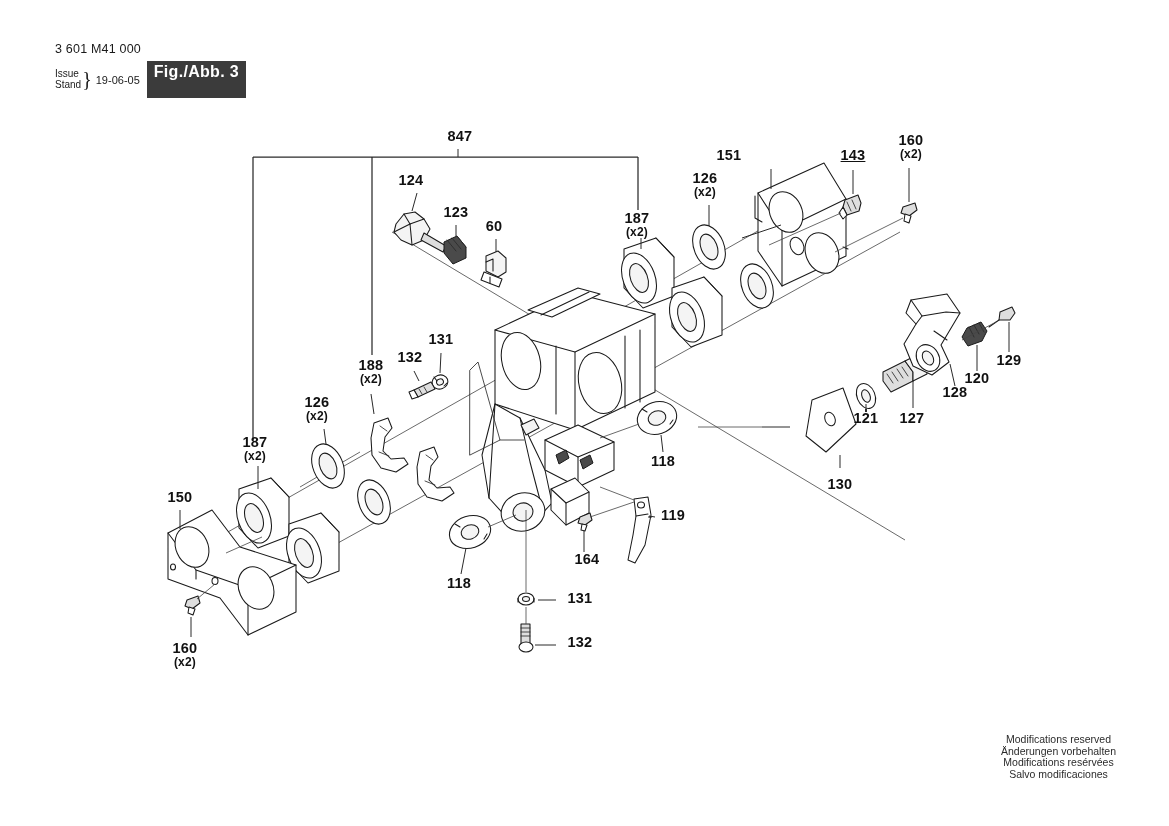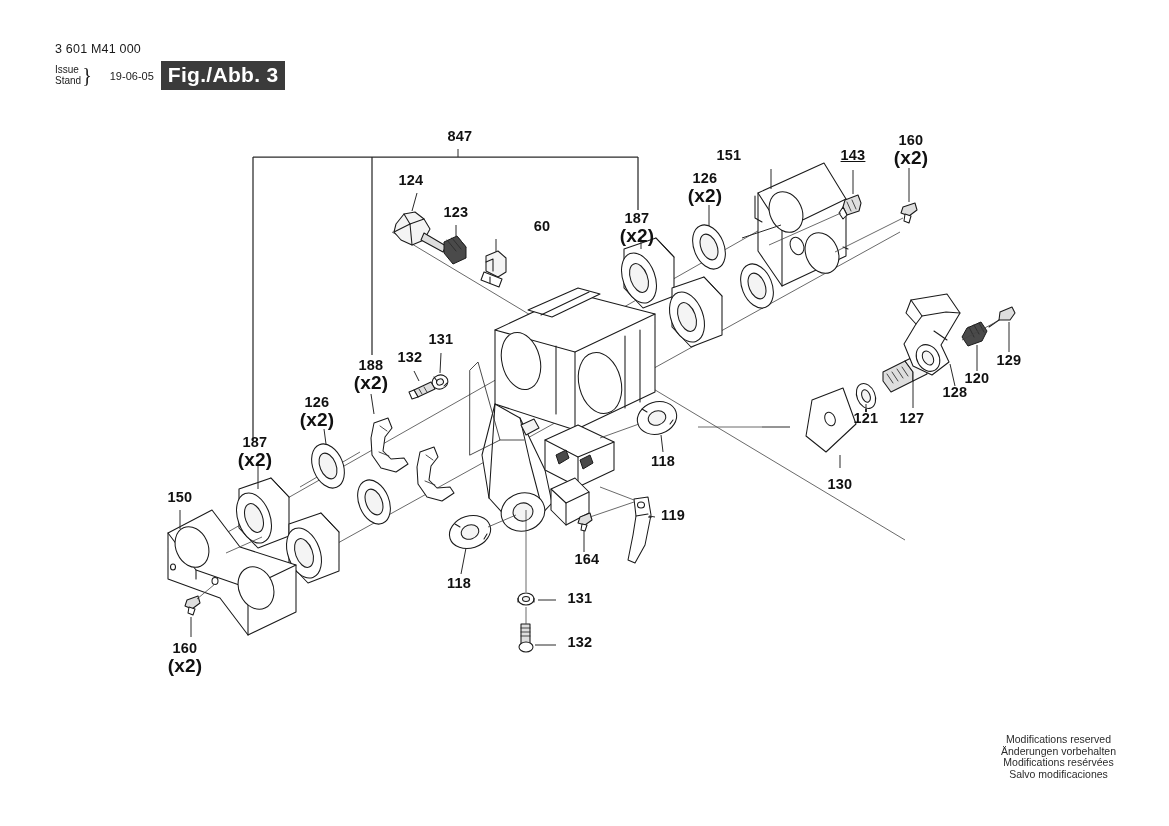--- a/index.html
+++ b/index.html
@@ -18,7 +18,7 @@
   #issuestand{font-size:10px;line-height:10.5px;color:#1a1a1a;}
   #brace{font-size:20px;line-height:11px;margin:0 2px 0 1px;color:#1a1a1a;
          font-family:"Liberation Serif","DejaVu Serif",serif;}
-  #issuedate{font-size:11px;margin-left:16px;color:#1a1a1a;white-space:nowrap;}
+  #issuedate{font-size:11px;margin-left:2px;color:#1a1a1a;white-space:nowrap;}
   #figbox{
     margin-left:7px;background:#3b3b3b;color:#ffffff;
     font-size:21px;font-weight:bold;letter-spacing:.3px;

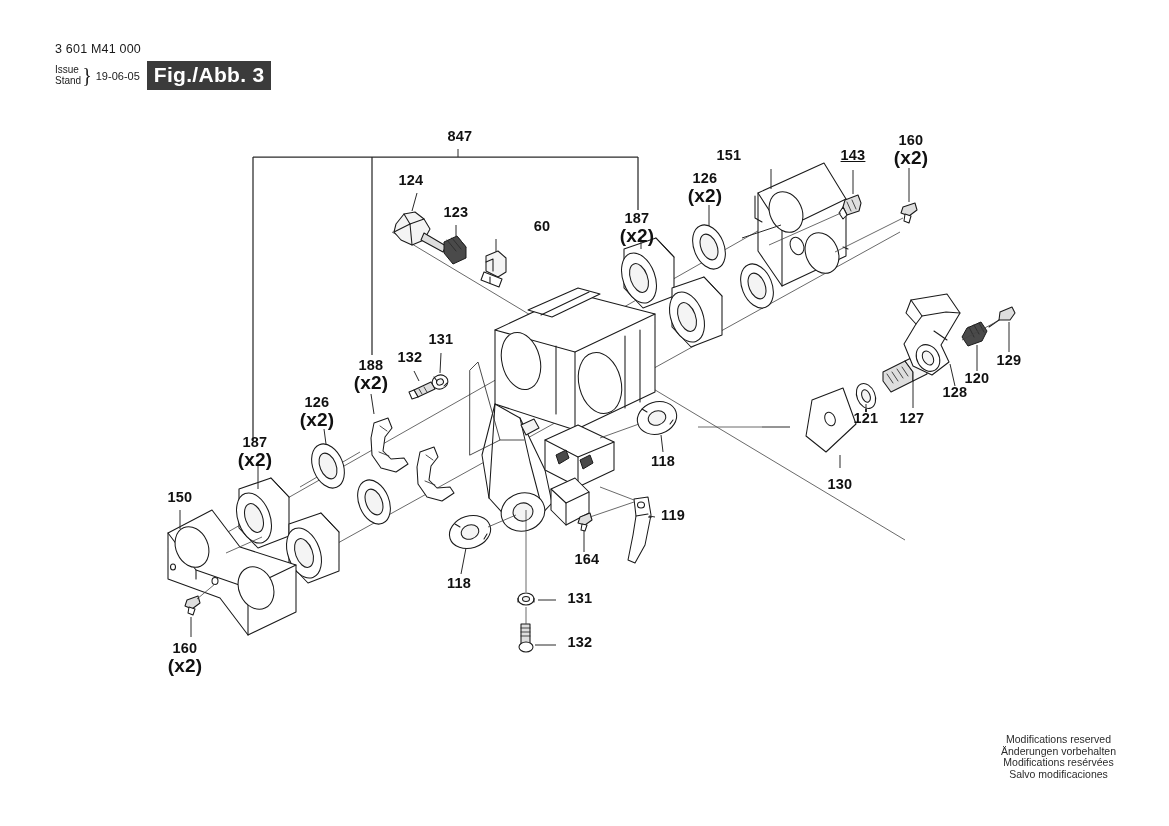--- a/index.html
+++ b/index.html
@@ -21,8 +21,8 @@
   #issuedate{font-size:11px;margin-left:2px;color:#1a1a1a;white-space:nowrap;}
   #figbox{
     margin-left:7px;background:#3b3b3b;color:#ffffff;
-    font-size:21px;font-weight:bold;letter-spacing:.3px;
-    padding:2px 7px 3px 7px;white-space:nowrap;
+    font-size:16px;font-weight:bold;letter-spacing:.3px;
+    padding:2px 7px 17px 7px;white-space:nowrap;
   }
 
   

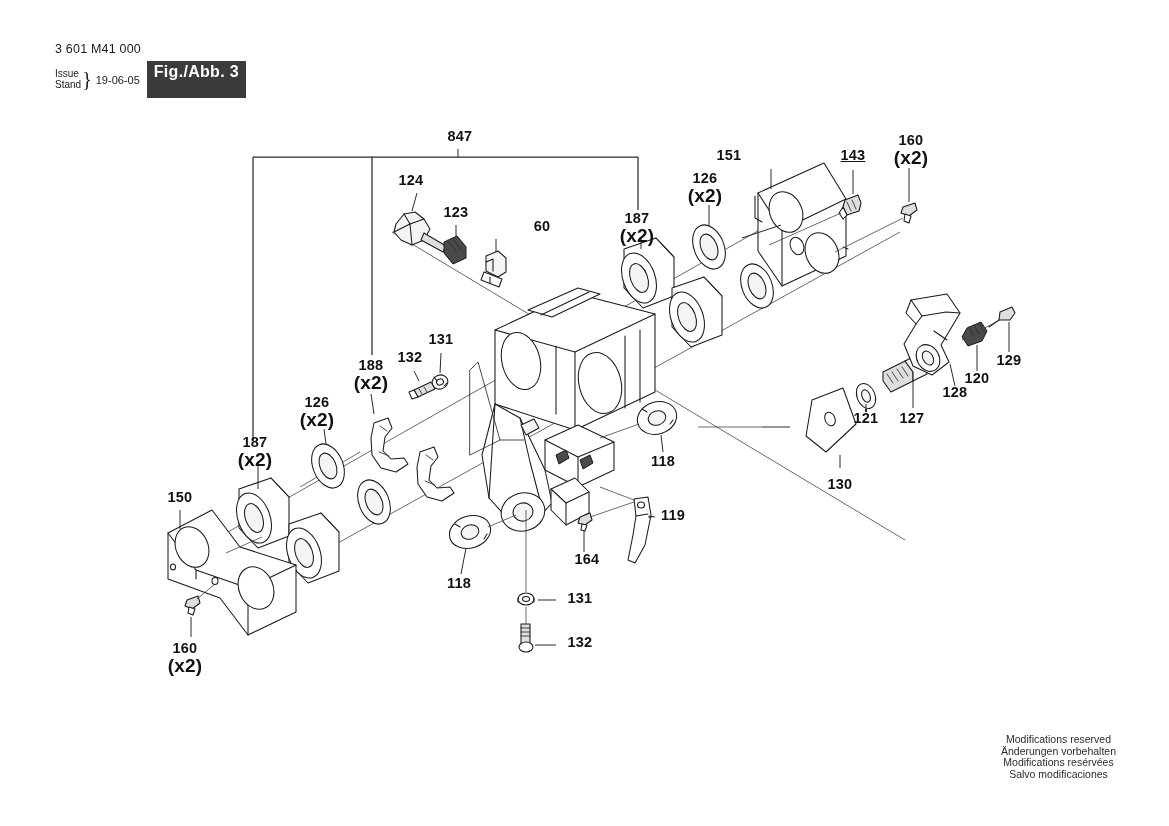--- a/index.html
+++ b/index.html
@@ -35,7 +35,7 @@
     position:absolute;font-size:14.5px;font-weight:bold;color:#111111;
     white-space:nowrap;letter-spacing:.2px;text-align:center;
   }
-  .lbl .sub{display:block;font-size:19px;font-weight:bold;margin-top:-1px;}
+  .lbl .sub{display:block;font-size:12px;font-weight:bold;margin-top:-1px;}
 </style>
 </head>
 <body>

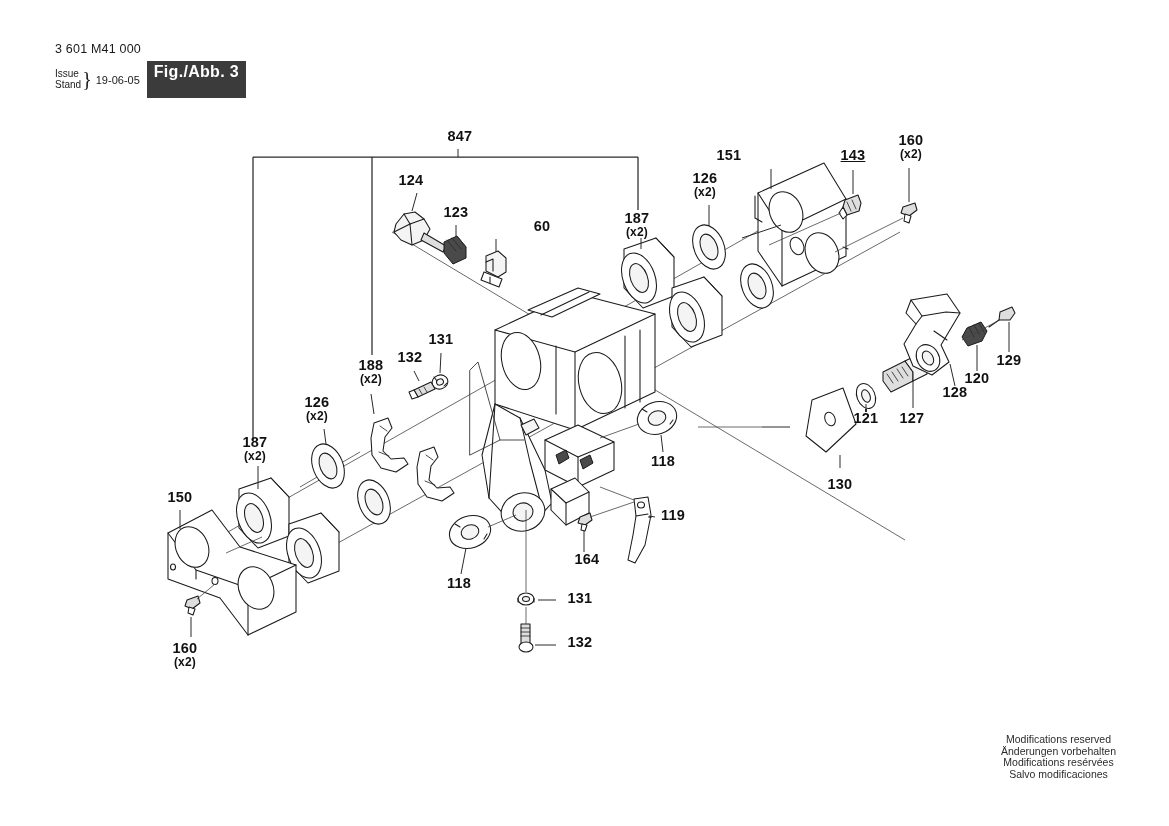--- a/index.html
+++ b/index.html
@@ -389,7 +389,7 @@
     <div class="lbl" style="left:440px;top:128px;width:40px;"><span>847</span></div>
     <div class="lbl" style="left:391px;top:172px;width:40px;"><span>124</span></div>
     <div class="lbl" style="left:436px;top:204px;width:40px;"><span>123</span></div>
-    <div class="lbl" style="left:478px;top:218px;width:32px;margin-left:48px;"><span>60</span></div>
+    <div class="lbl" style="left:478px;top:218px;width:32px;"><span>60</span></div>
 
     <div class="lbl" style="left:615px;top:210px;width:44px;">
       <span>187</span>

